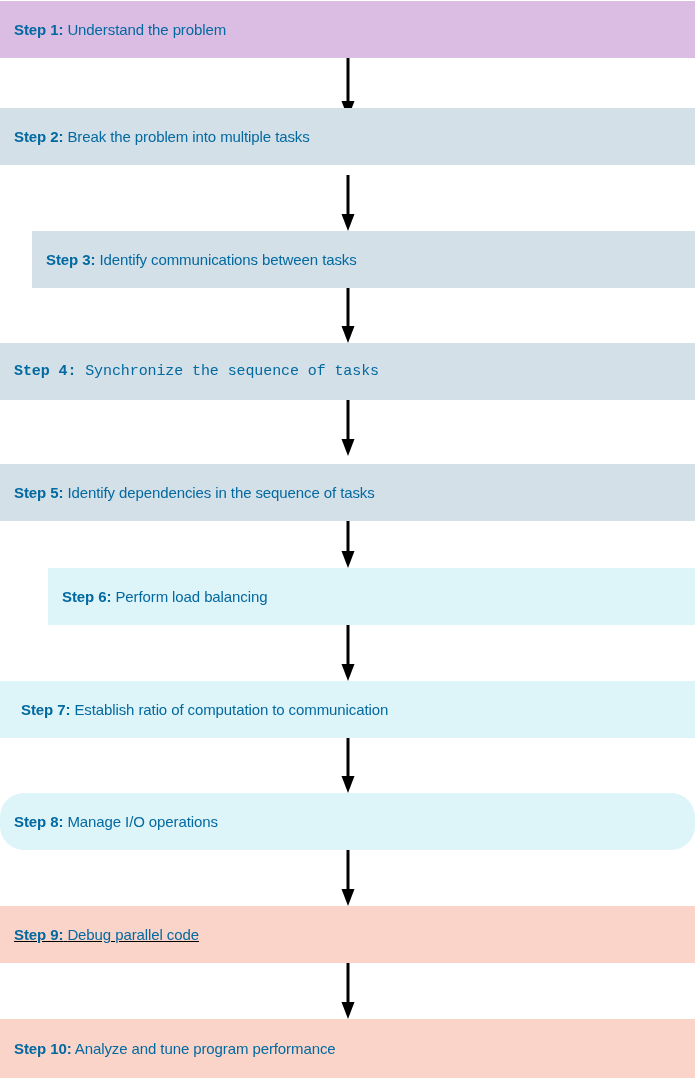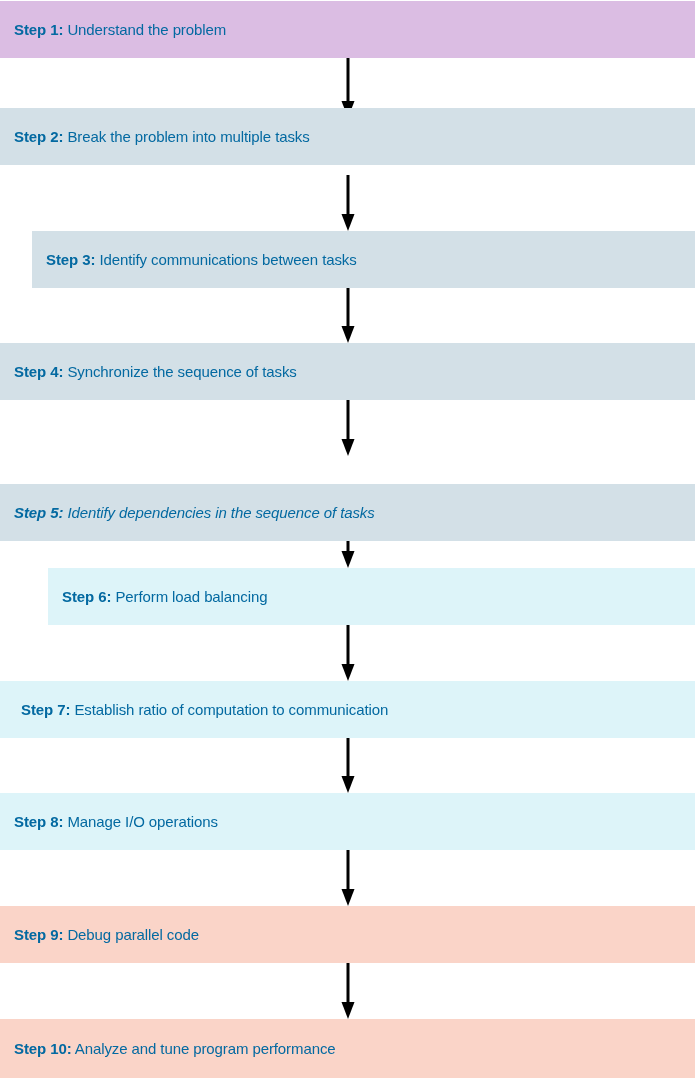--- a/index.html
+++ b/index.html
@@ -120,7 +120,7 @@
     <div class="step-box" style="top: 231px; background: rgb(211, 224, 231); margin-left: 32px;">
       <div class="step-text"><span class="step-label">Step 3:</span> <span class="step-desc">Identify communications between tasks</span></div>
     </div>
-    <div class="step-box" style="top: 343px; background: rgb(211, 224, 231);">
+    <div class="step-box" style="top: 343px; background: rgb(211, 224, 231); font-family: Liberation Mono, monospace;">
       <div class="step-text"><span class="step-label">Step 4:</span> <span class="step-desc">Synchronize the sequence of tasks</span></div>
     </div>
     <div class="step-box" style="top: 484px; background: rgb(211, 224, 231); font-style: italic;">

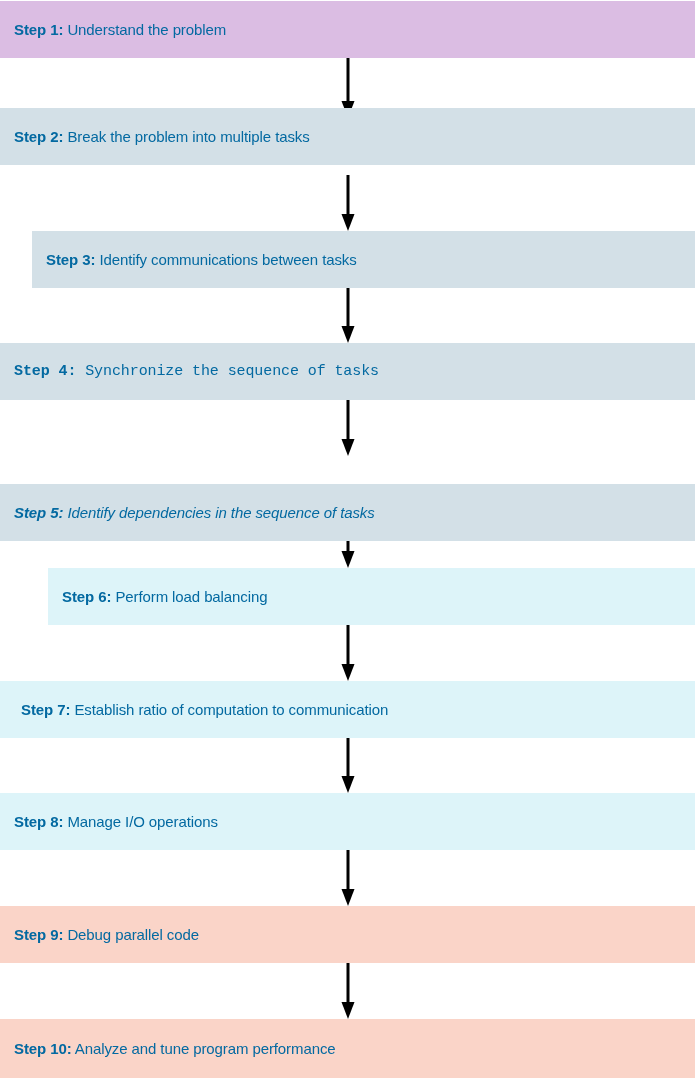--- a/index.html
+++ b/index.html
@@ -123,7 +123,7 @@
     <div class="step-box" style="top: 343px; background: rgb(211, 224, 231); font-family: Liberation Mono, monospace;">
       <div class="step-text"><span class="step-label">Step 4:</span> <span class="step-desc">Synchronize the sequence of tasks</span></div>
     </div>
-    <div class="step-box" style="top: 484px; background: rgb(211, 224, 231); font-style: italic;">
+    <div class="step-box" style="top: 464px; background: rgb(211, 224, 231);">
       <div class="step-text"><span class="step-label">Step 5:</span> <span class="step-desc">Identify dependencies in the sequence of tasks</span></div>
     </div>
     <div class="step-box" style="top: 568px; background: rgb(221, 244, 249); margin-left: 48px;">

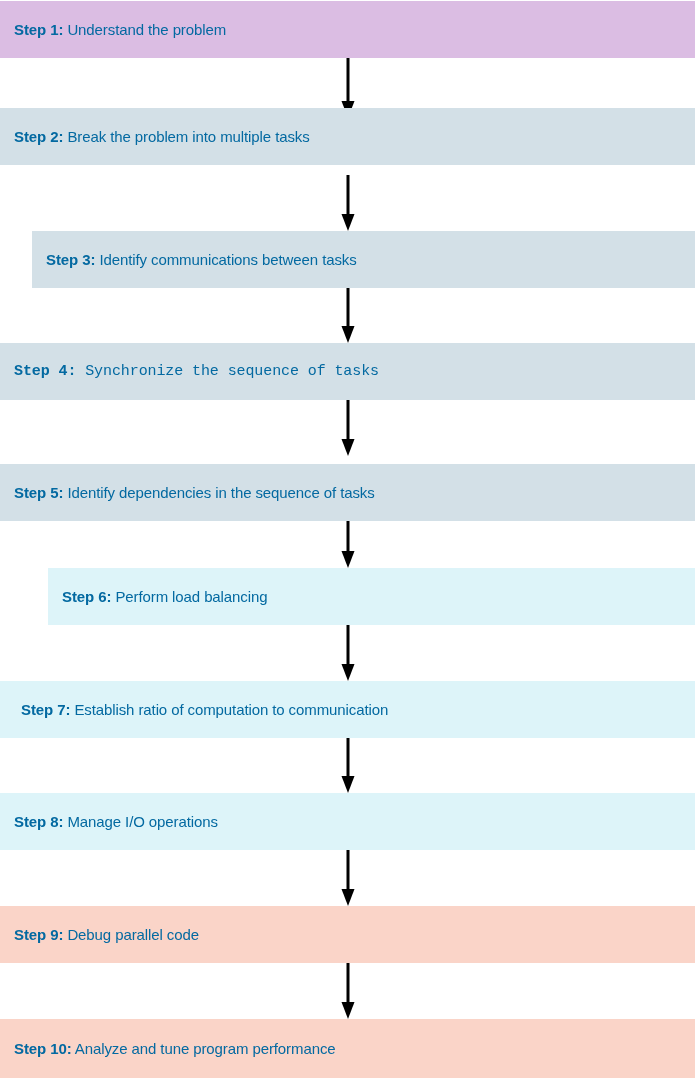--- a/index.html
+++ b/index.html
@@ -132,7 +132,7 @@
     <div class="step-box" style="top: 681px; background: rgb(221, 244, 249); padding-left: 21px;">
       <div class="step-text"><span class="step-label">Step 7:</span> <span class="step-desc">Establish ratio of computation to communication</span></div>
     </div>
-    <div class="step-box" style="top: 793px; background: rgb(221, 244, 249);">
+    <div class="step-box" style="top: 793px; background: rgb(221, 244, 249); border-radius: 24px;">
       <div class="step-text"><span class="step-label">Step 8:</span> <span class="step-desc">Manage I/O operations</span></div>
     </div>
     <div class="step-box" style="top: 906px; background: rgb(250, 212, 200);">

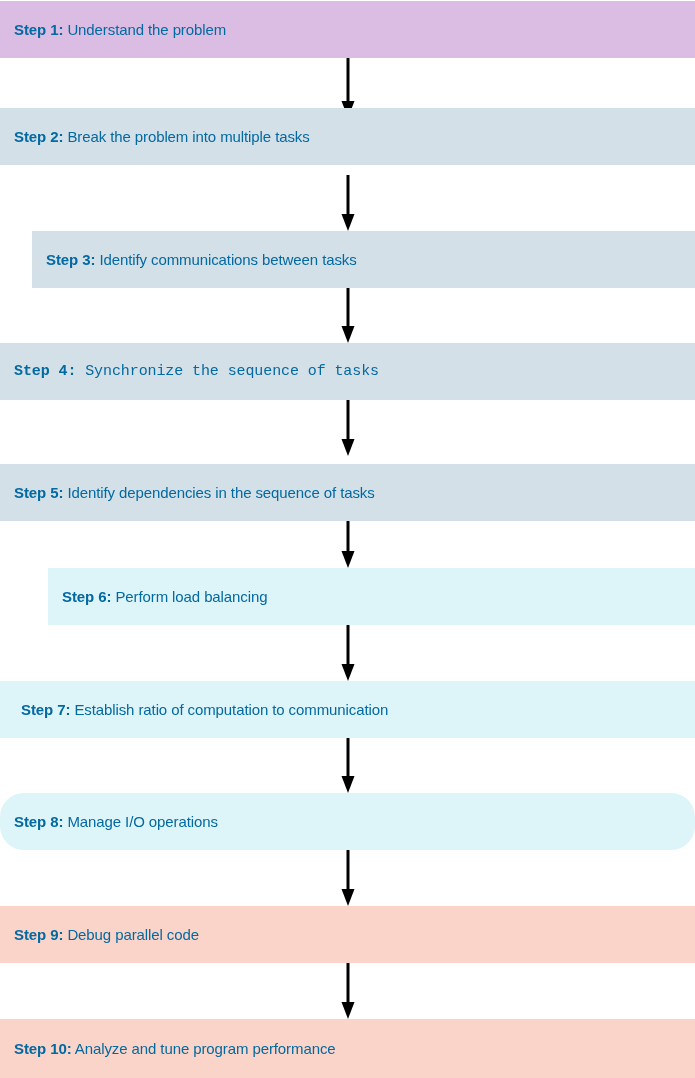--- a/index.html
+++ b/index.html
@@ -135,7 +135,7 @@
     <div class="step-box" style="top: 793px; background: rgb(221, 244, 249); border-radius: 24px;">
       <div class="step-text"><span class="step-label">Step 8:</span> <span class="step-desc">Manage I/O operations</span></div>
     </div>
-    <div class="step-box" style="top: 906px; background: rgb(250, 212, 200);">
+    <div class="step-box" style="top: 906px; background: rgb(250, 212, 200); text-decoration: underline;">
       <div class="step-text"><span class="step-label">Step 9:</span> <span class="step-desc">Debug parallel code</span></div>
     </div>
     <div class="step-box" style="top: 1019px; background: rgb(250, 212, 200); height: 59px;">

